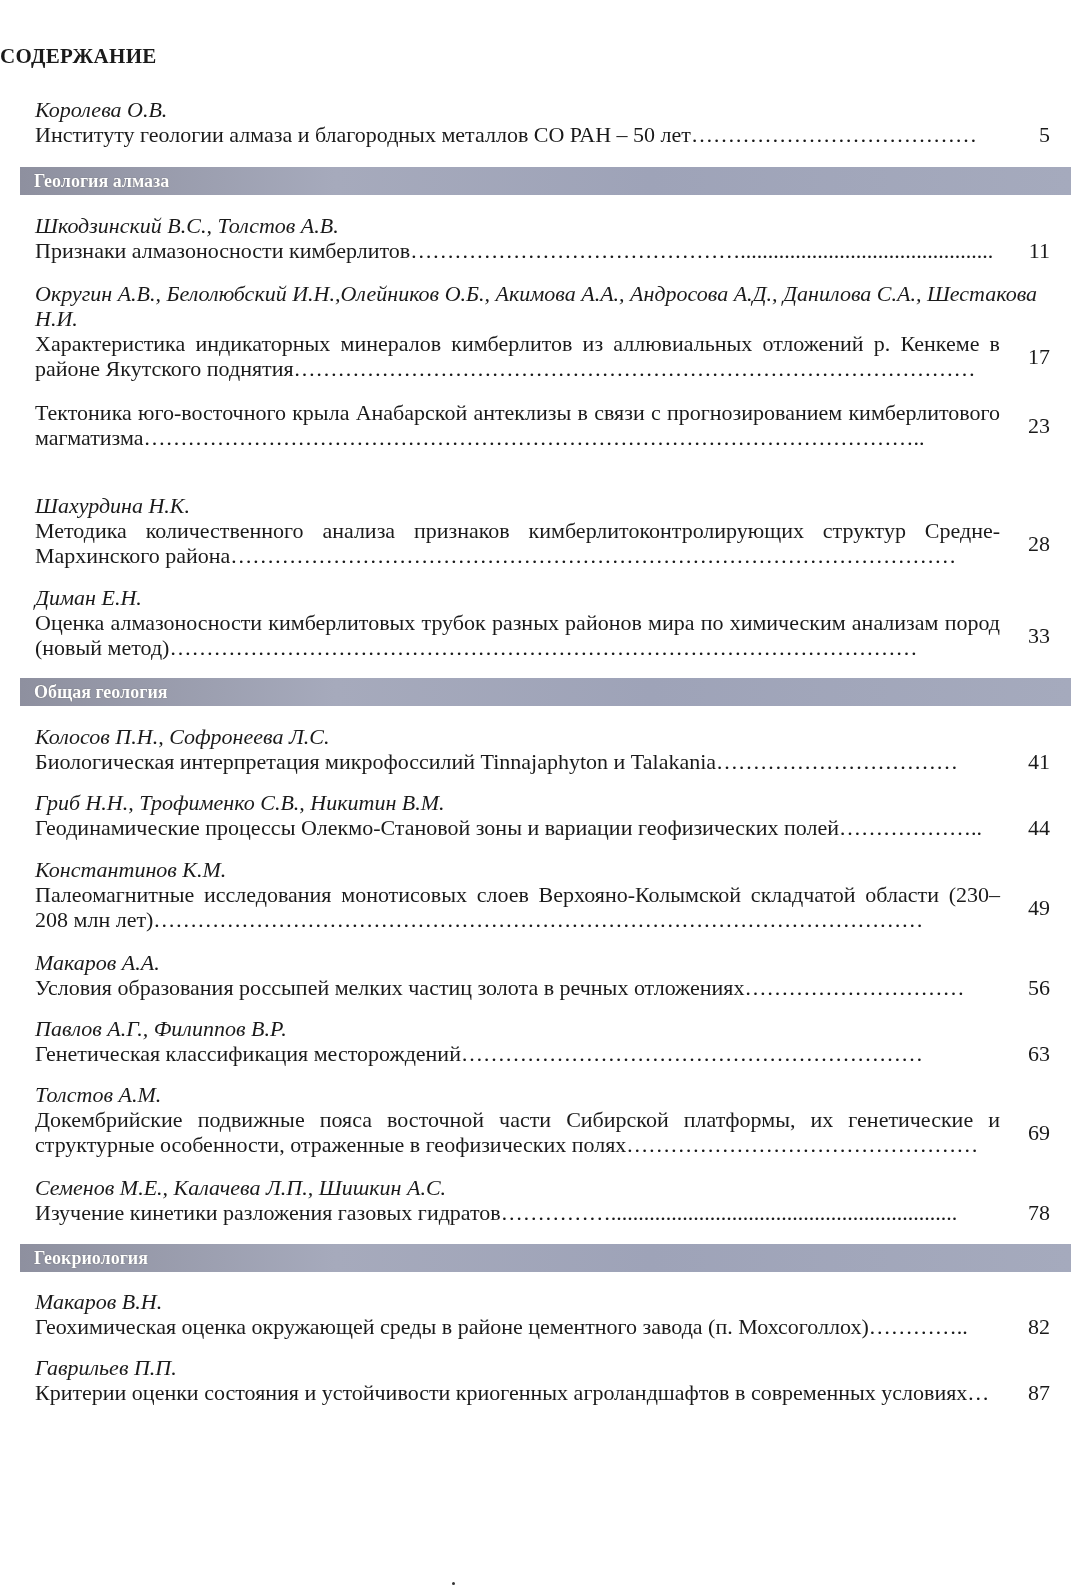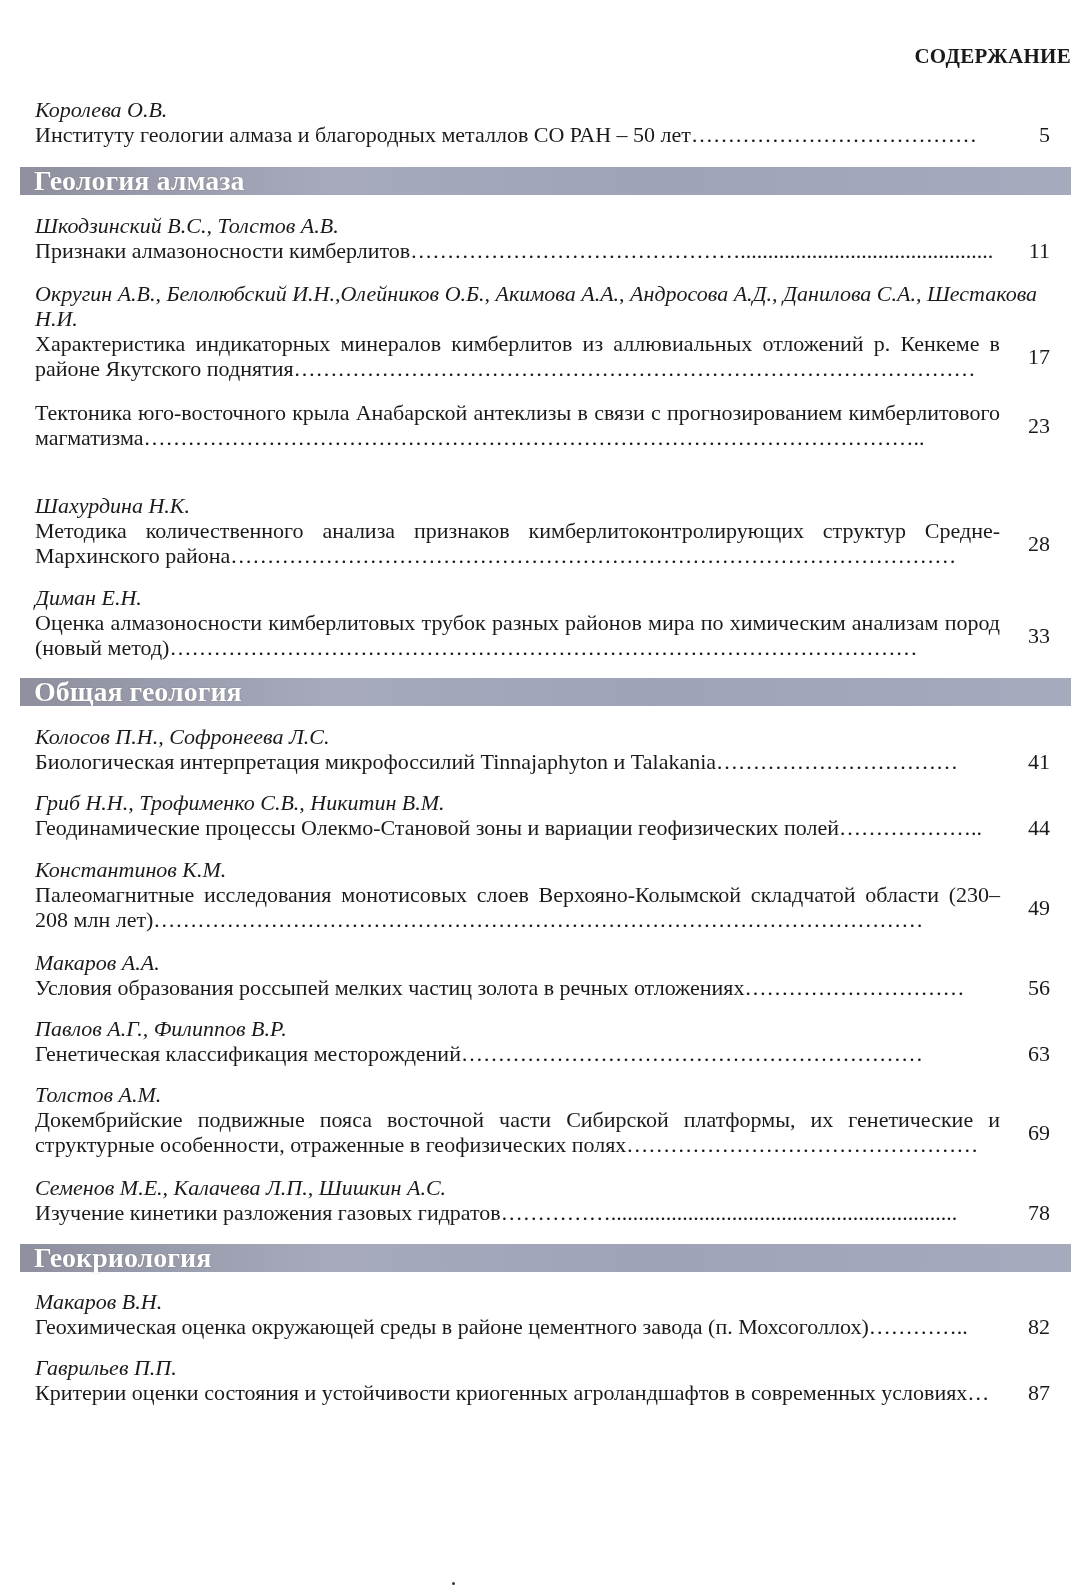--- a/index.html
+++ b/index.html
@@ -13,7 +13,7 @@
   }
   .page-title {
     position: absolute; left: 0; width: 1071px; top: 44px;
-    text-align: right; font-weight: bold; font-size: 21px; letter-spacing: 0.3px;
+    text-align: left; font-weight: bold; font-size: 21px; letter-spacing: 0.3px;
   }
   .toc { position: absolute; left: 0; top: 0; width: 1071px; }
   .entry { position: absolute; left: 35px; width: 1015px; font-size: 22px; line-height: 25px; }

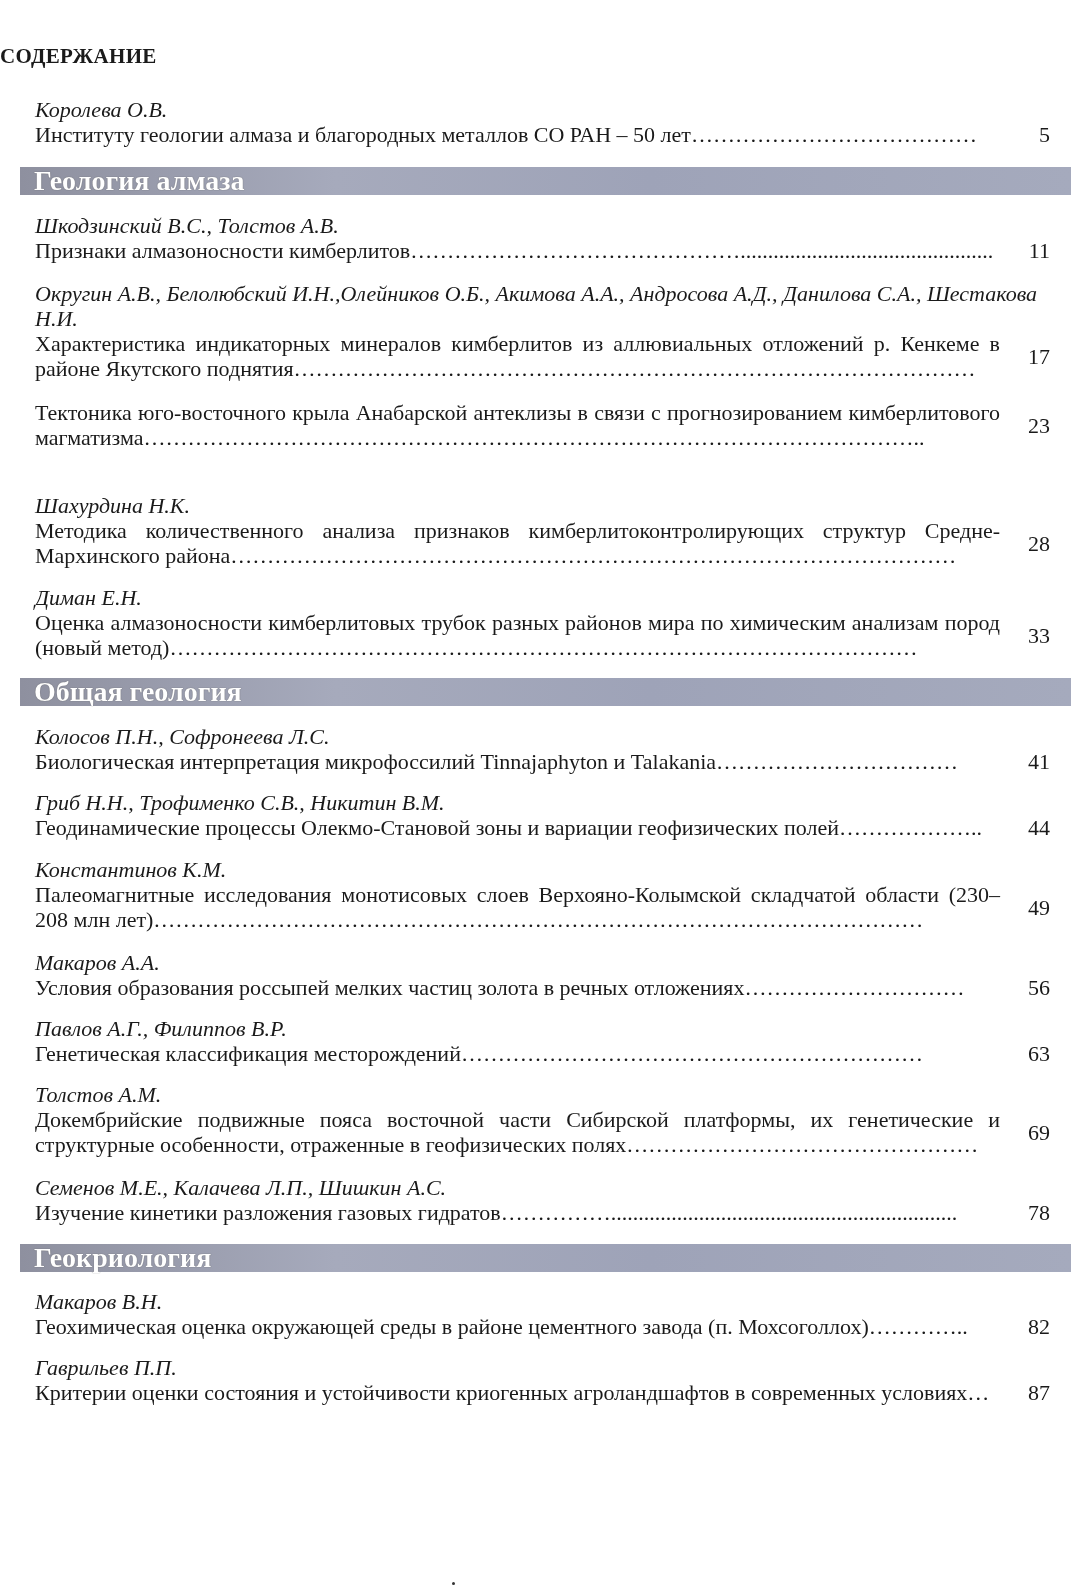--- a/index.html
+++ b/index.html
@@ -24,7 +24,7 @@
   .section {
     position: absolute; left: 20px; width: 1051px; height: 28px;
     background: linear-gradient(90deg, #8e909f 0%, #a6aabc 30%, #9ea3b8 60%, #a5aabd 100%);
-    color: #ffffff; font-weight: bold; font-size: 28px; line-height: 28px;
+    color: #ffffff; font-weight: bold; font-size: 18px; line-height: 28px;
     padding-left: 14px; box-sizing: border-box;
     text-shadow: 0 0 1px #555;
   }

